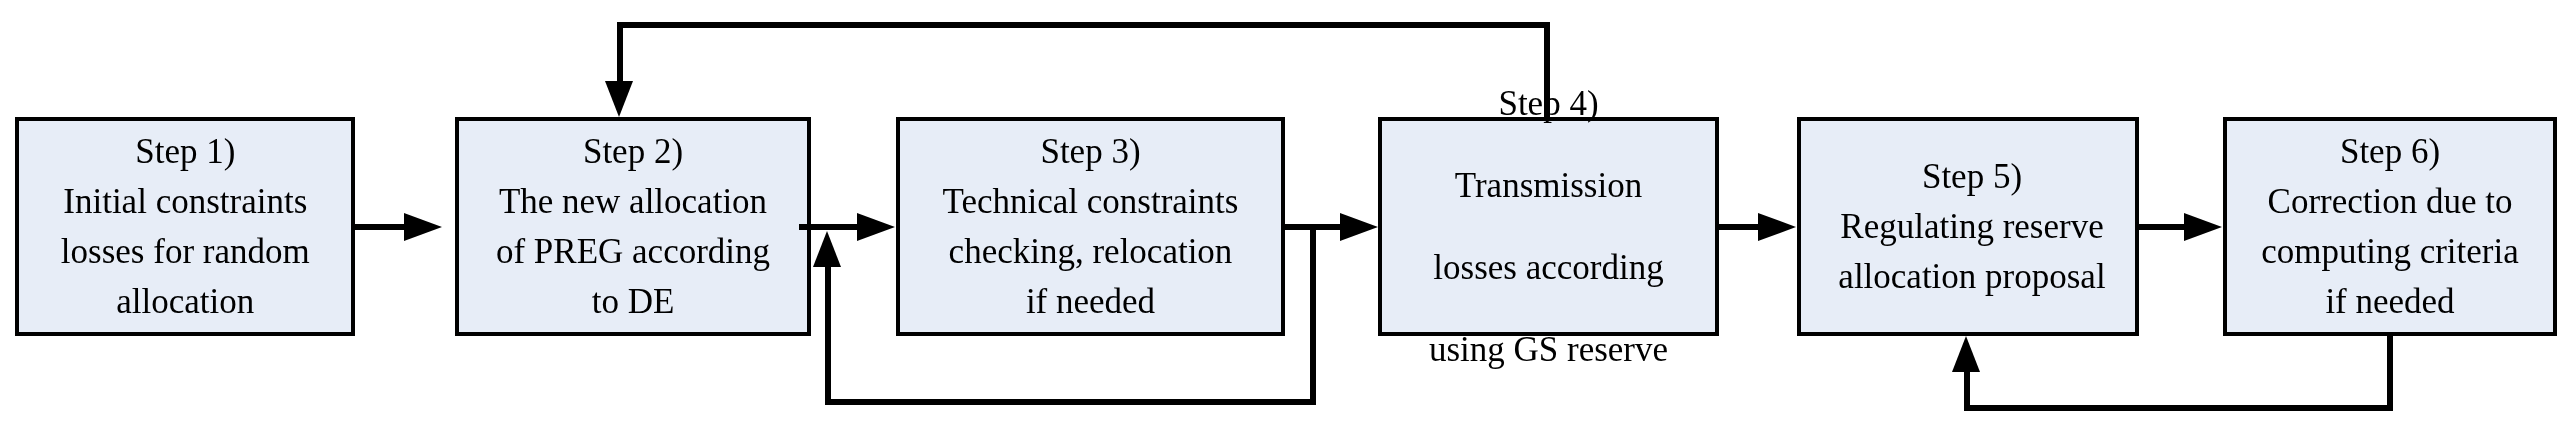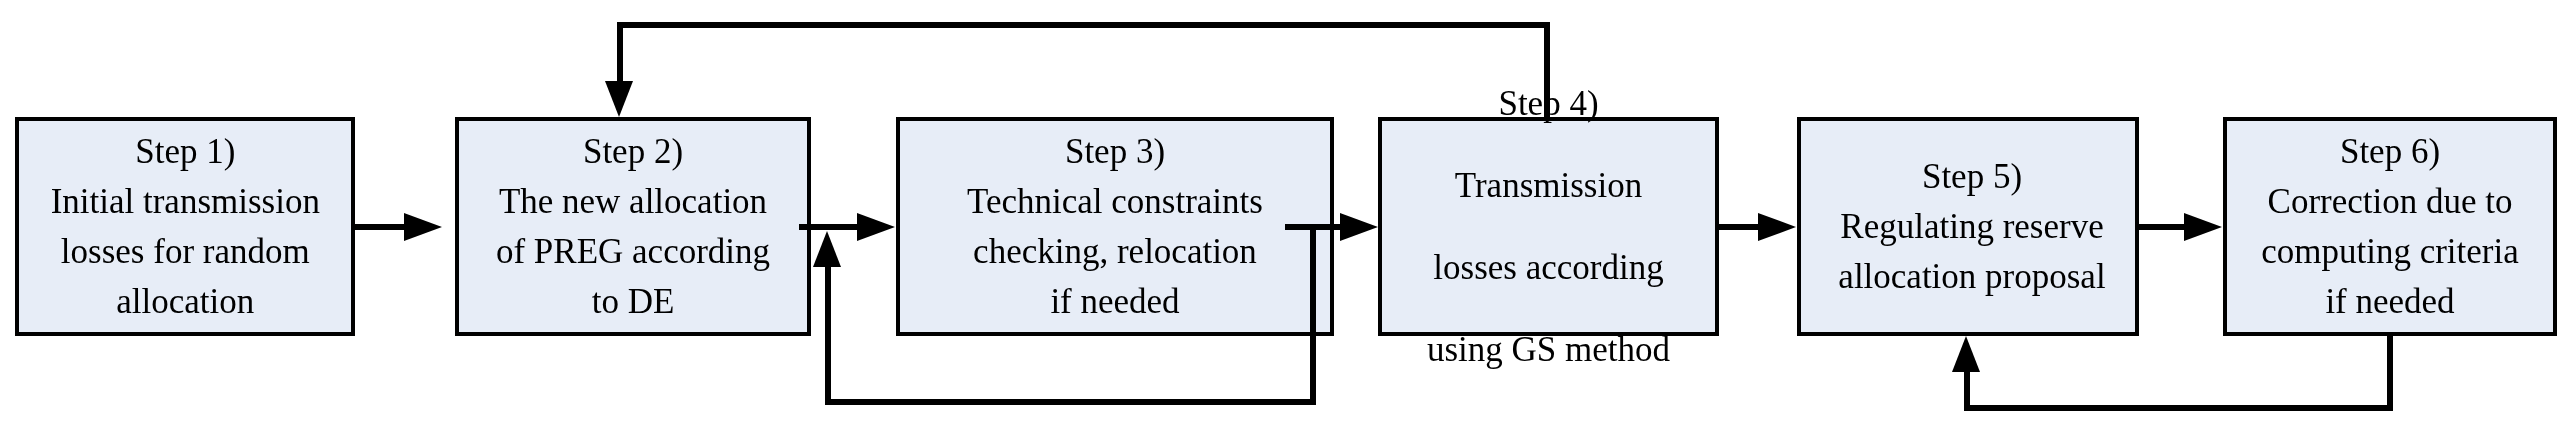--- a/index.html
+++ b/index.html
@@ -37,7 +37,7 @@
   
   #box1 { left: 15.3px;   width: 340px; }
   #box2 { left: 443px;  width: 356px; margin-left: 12px; }
-  #box3 { left: 896px; width: 438px; }
+  #box3 { left: 896px; width: 389px; }
   #box4 { left: 1378px; width: 341px; gap: 32px; }
   #box5 { left: 1797px; width: 342px; padding-left: 8px; }
   #box6 { left: 2223px; width: 334px; }

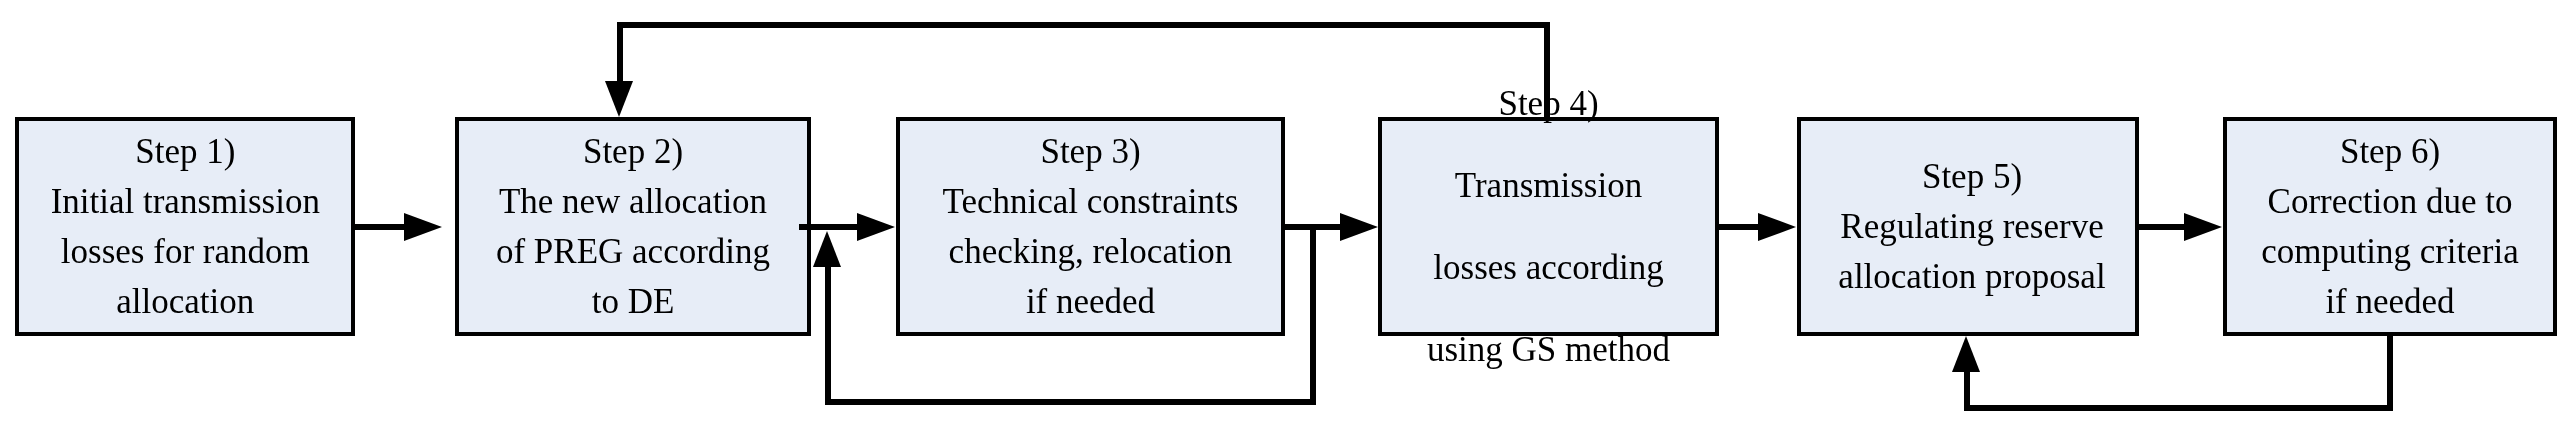--- a/index.html
+++ b/index.html
@@ -75,7 +75,7 @@
 
   <div class="step-box" id="box1">
     <div class="step-line">Step 1)</div>
-    <div class="step-line">Initial transmission</div>
+    <div class="step-line">Initial constraints</div>
     <div class="step-line">losses for random</div>
     <div class="step-line">allocation</div>
   </div>

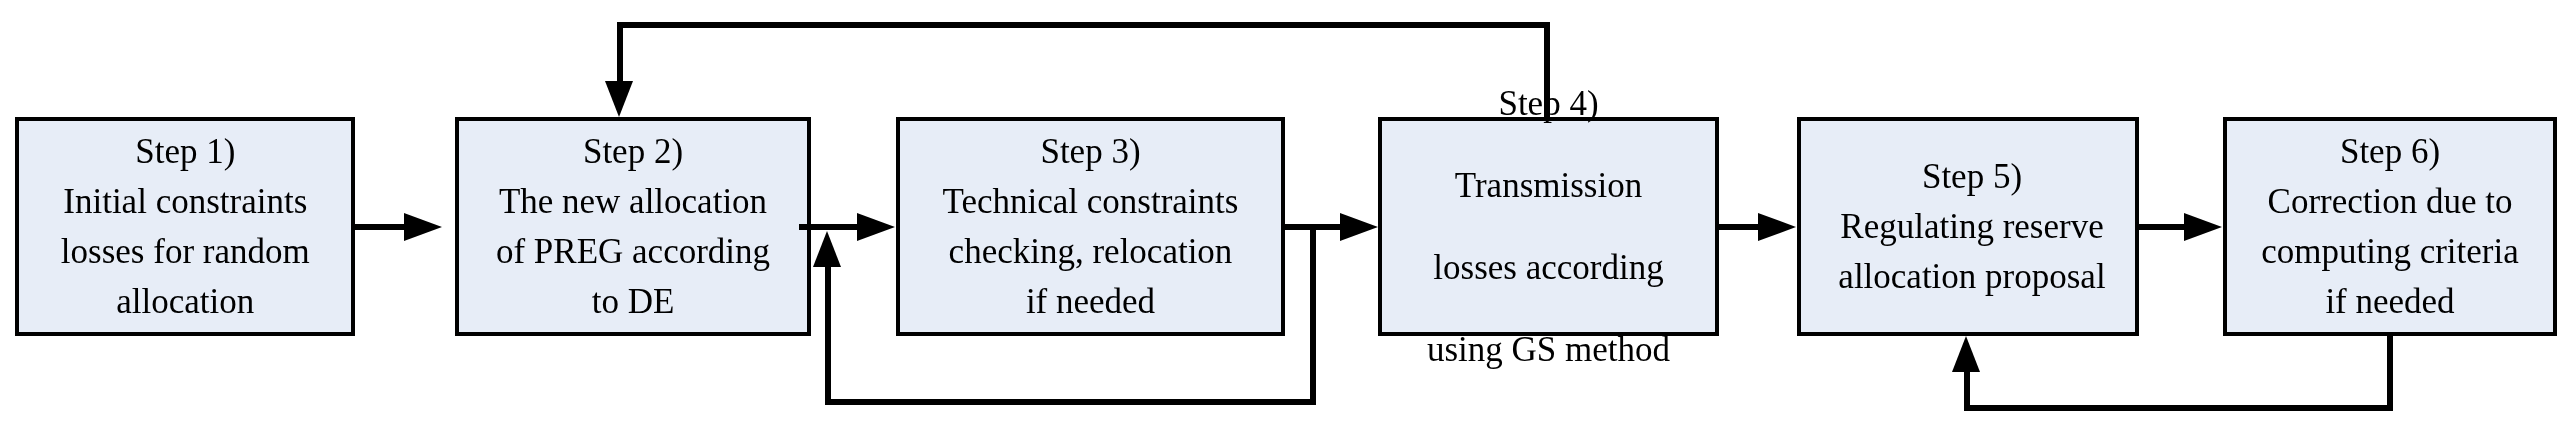--- a/index.html
+++ b/index.html
@@ -98,7 +98,7 @@
     <div class="step-line">Step 4)</div>
     <div class="step-line">Transmission</div>
     <div class="step-line">losses according</div>
-    <div class="step-line">using GS method</div>
+    <div class="step-line">using GS reserve</div>
   </div>
 
   <div class="step-box" id="box5">

